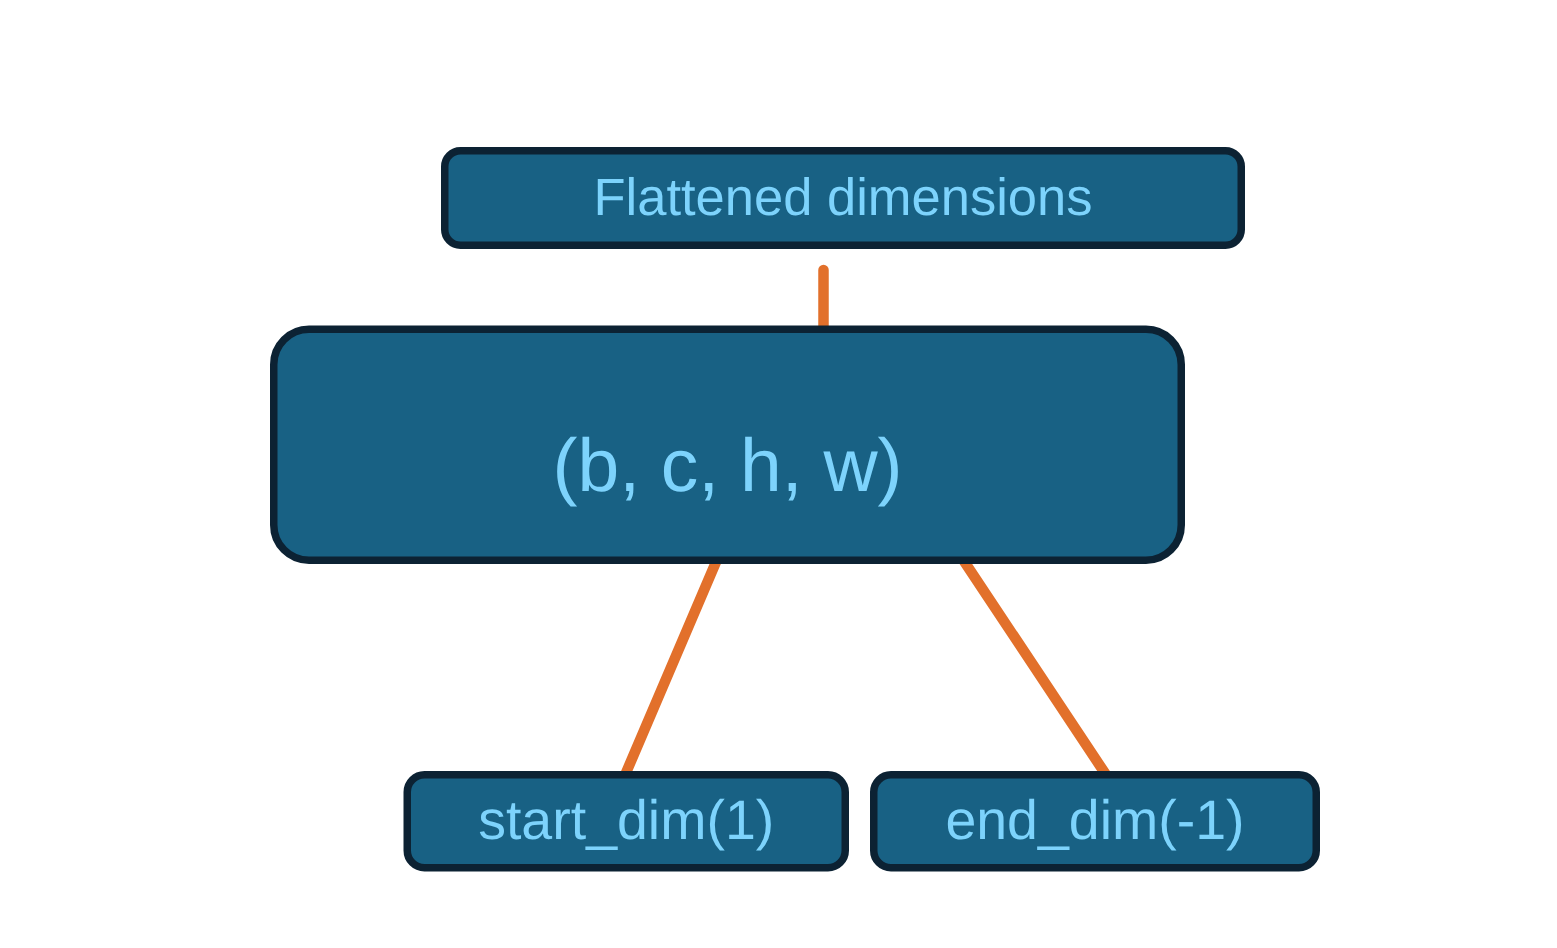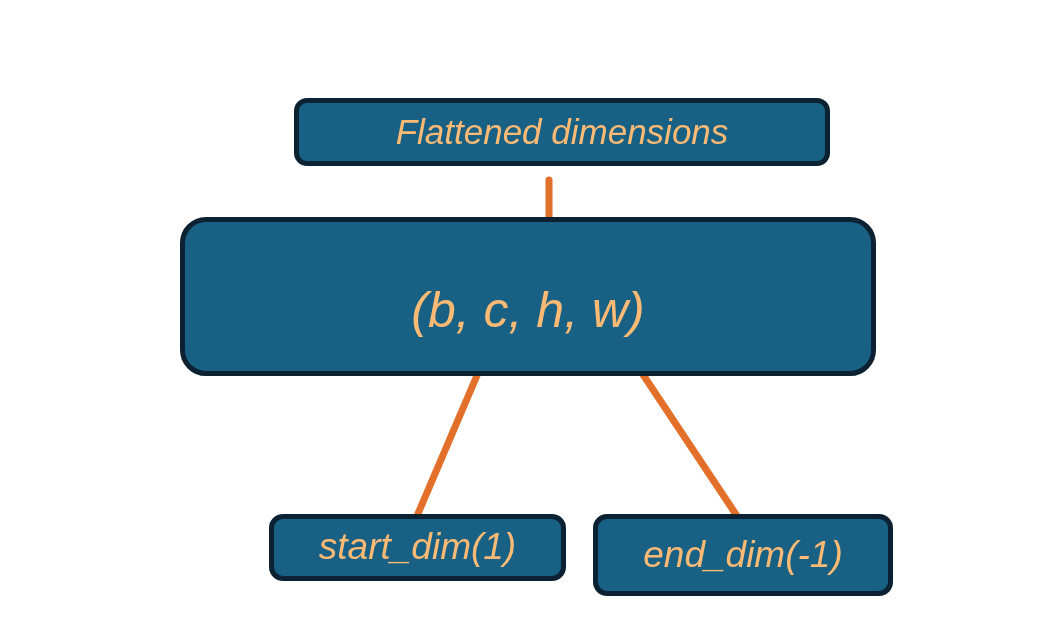--- a/index.html
+++ b/index.html
@@ -23,12 +23,11 @@
     display: flex;
     align-items: center;
     justify-content: center;
-    color: #fdba74;
+    color: #7dd3fc;
     text-align: center;
     line-height: 1.05;
     white-space: nowrap;
     user-select: none;
-    font-style: italic;
   }
   #node-flattened {
     left: 294px;

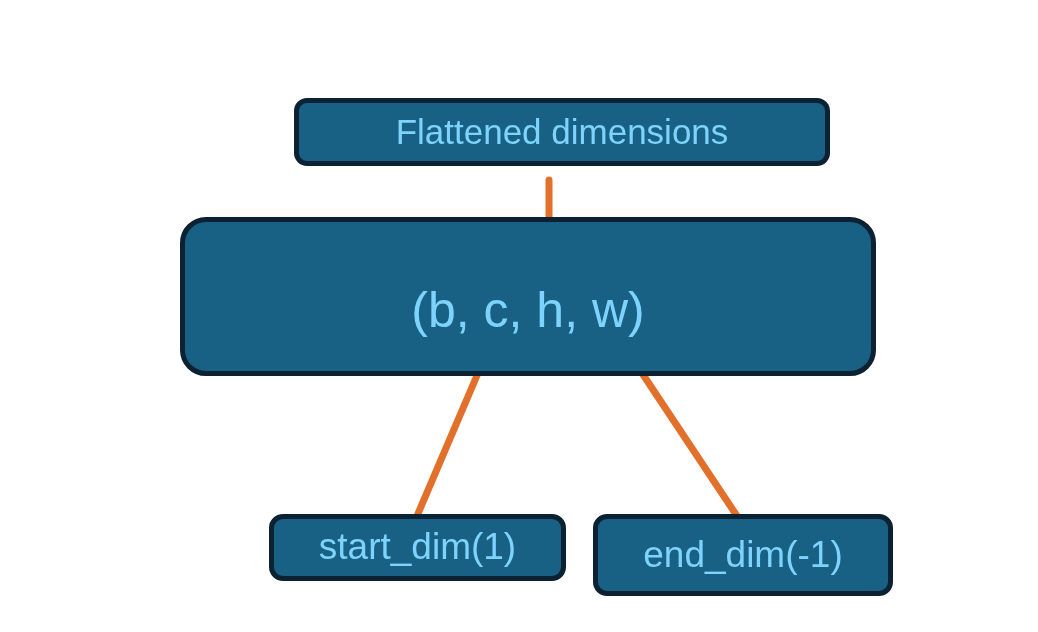--- a/index.html
+++ b/index.html
@@ -42,7 +42,7 @@
   #node-shape {
     left: 180px;
     top: 217px;
-    width: 696px;
+    width: 610px;
     height: 159px;
     background: #186184;
     border: 5px solid #0c2233;

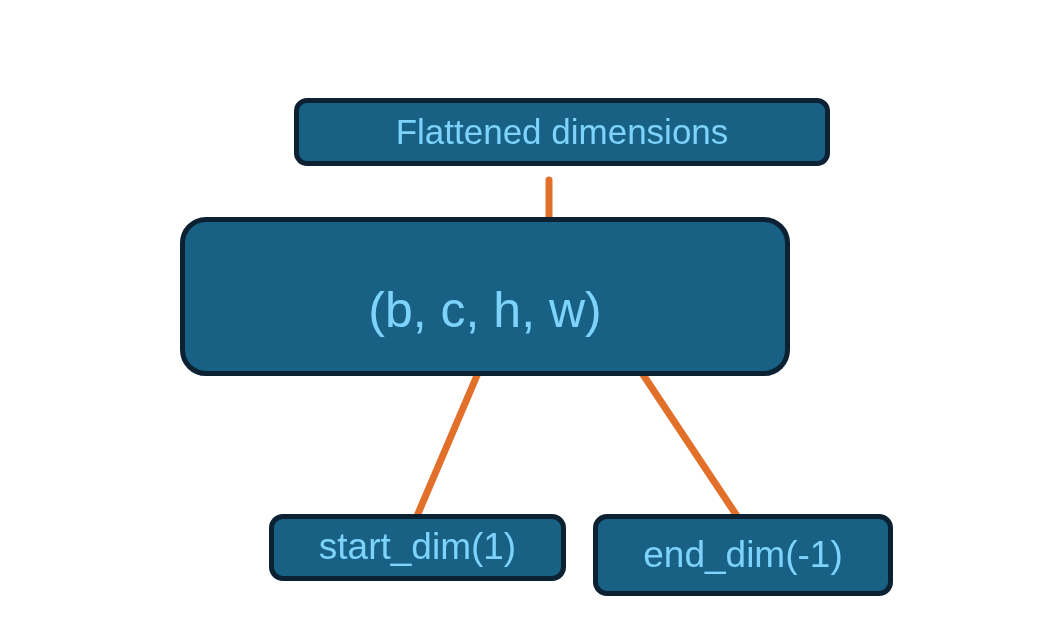--- a/index.html
+++ b/index.html
@@ -68,12 +68,11 @@
     left: 580px;
     top: 514px;
     width: 300px;
-    height: 82px;
+    height: 67px;
     background: #186184;
     border: 5px solid #0c2233;
     border-radius: 14px;
     font-size: 37px;
-    margin-left: 13px;
   }
   #connectors {
     position: absolute;

